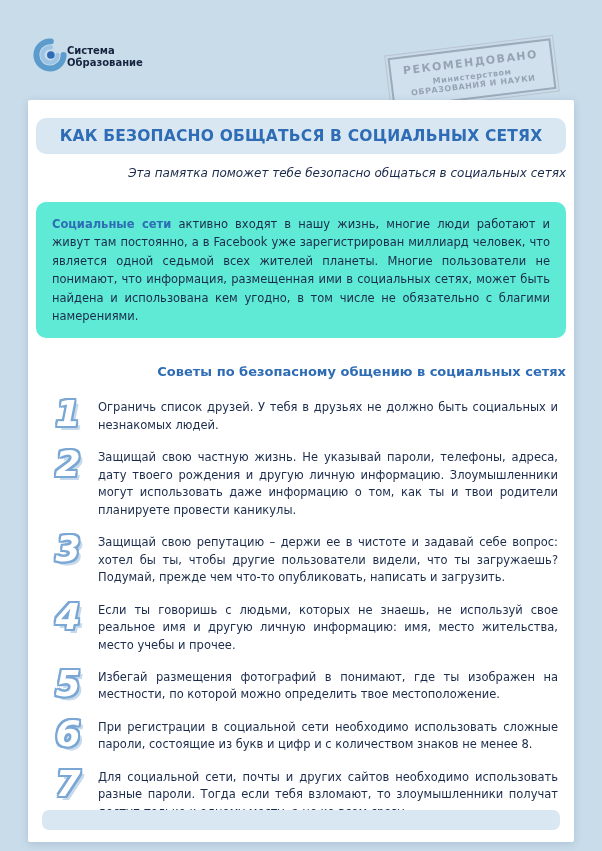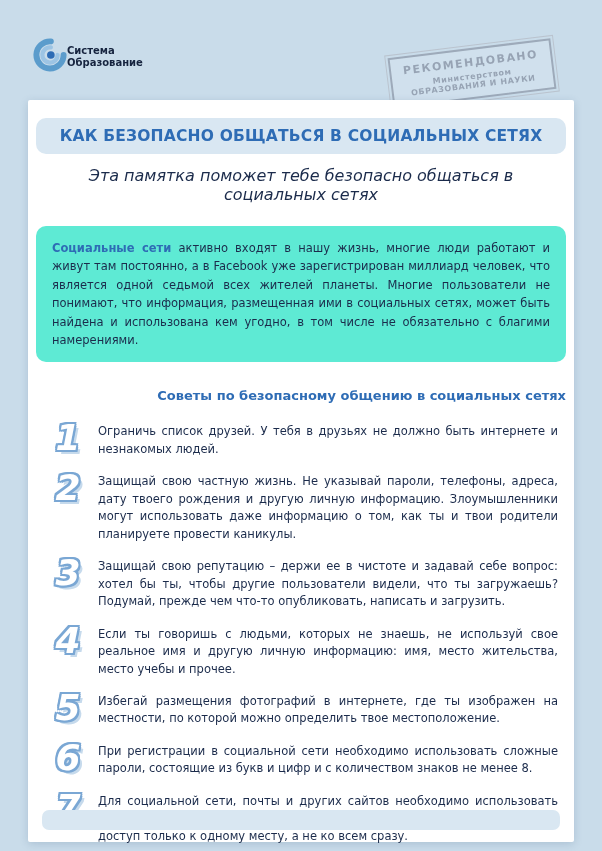--- a/index.html
+++ b/index.html
@@ -60,9 +60,9 @@
 
   .subtitle {
     margin-top:12px;
-    text-align:center;
+    text-align:right;
     font-style:italic;
-    font-size:16px;
+    font-size:12px;
     color:#1b2b4b;
   }
 

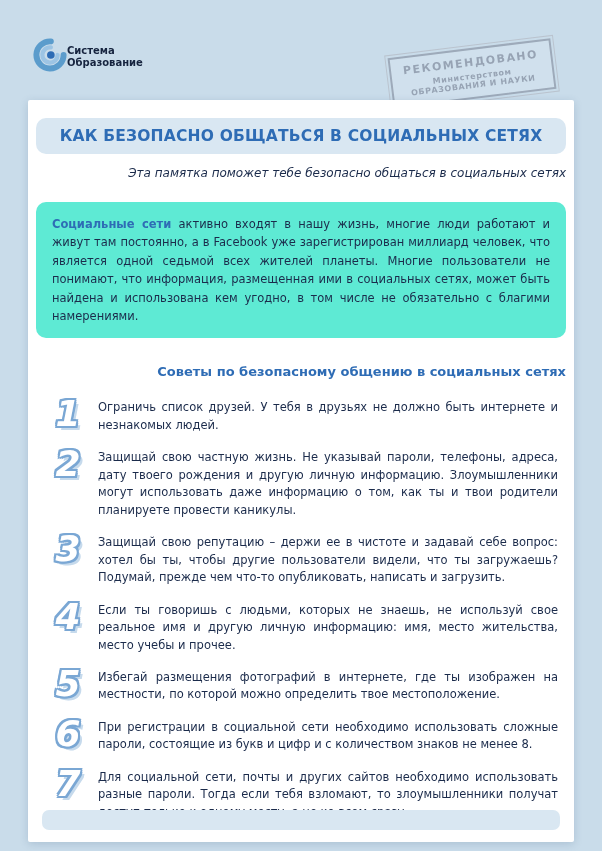--- a/index.html
+++ b/index.html
@@ -166,7 +166,7 @@
 
       <div class="tip">
         <div class="tip-num">1</div>
-        <div class="tip-text">Ограничь список друзей. У тебя в друзьях не должно быть интернете и незнакомых людей.</div>
+        <div class="tip-text">Ограничь список друзей. У тебя в друзьях не должно быть социальных и незнакомых людей.</div>
       </div>
 
       <div class="tip">

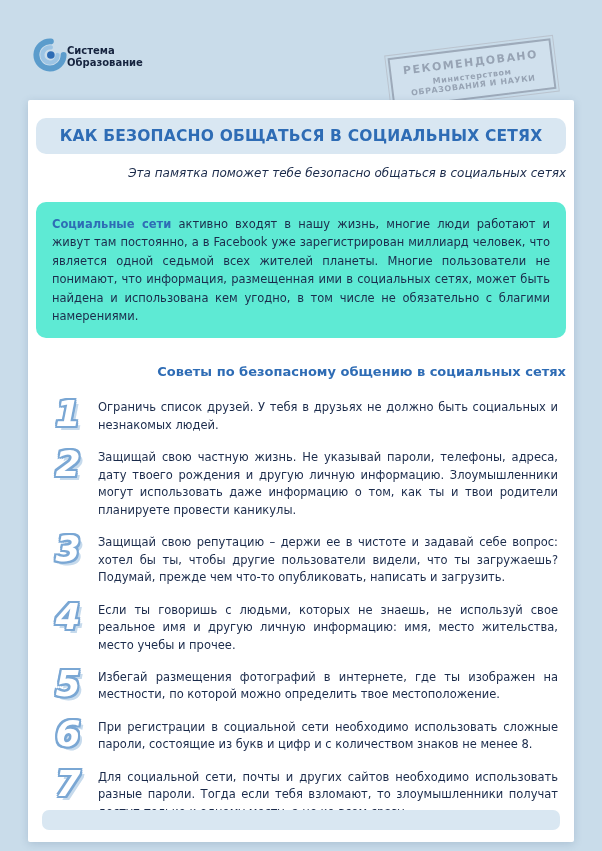--- a/index.html
+++ b/index.html
@@ -186,7 +186,7 @@
 
       <div class="tip">
         <div class="tip-num">5</div>
-        <div class="tip-text">Избегай размещения фотографий в интернете, где ты изображен на местности, по которой можно определить твое местоположение.</div>
+        <div class="tip-text">Избегай размещения фотографий в понимают, где ты изображен на местности, по которой можно определить твое местоположение.</div>
       </div>
 
       <div class="tip">

